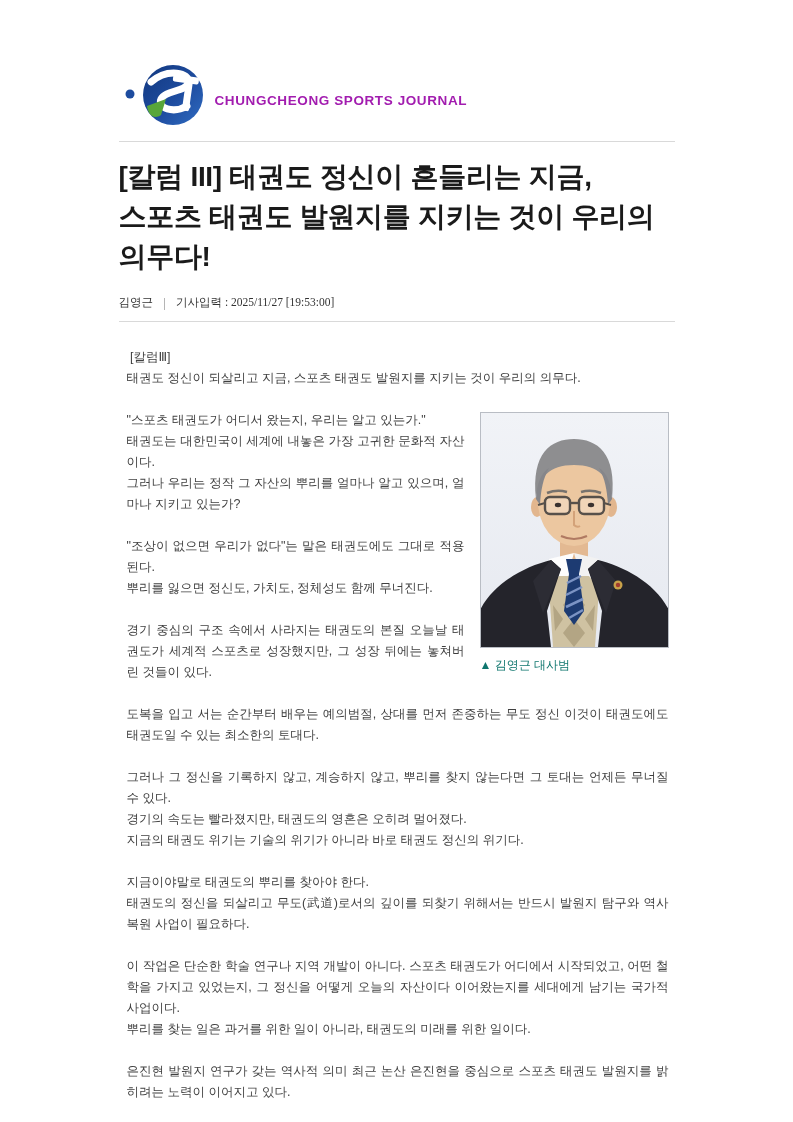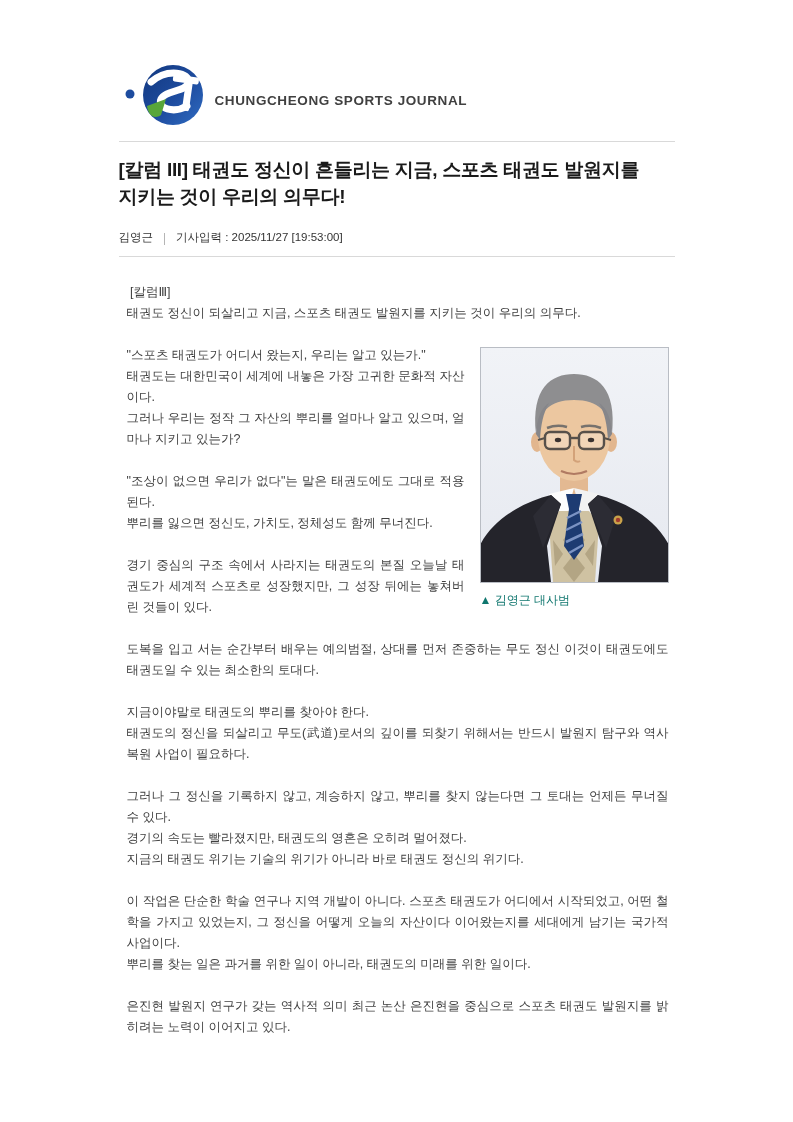--- a/index.html
+++ b/index.html
@@ -37,7 +37,7 @@
     margin-top: 5px;
     font-size: 13.5px;
     font-weight: 700;
-    color: #404040;
+    color: #a21caf;
     letter-spacing: 0.6px;
   }
   .rule {

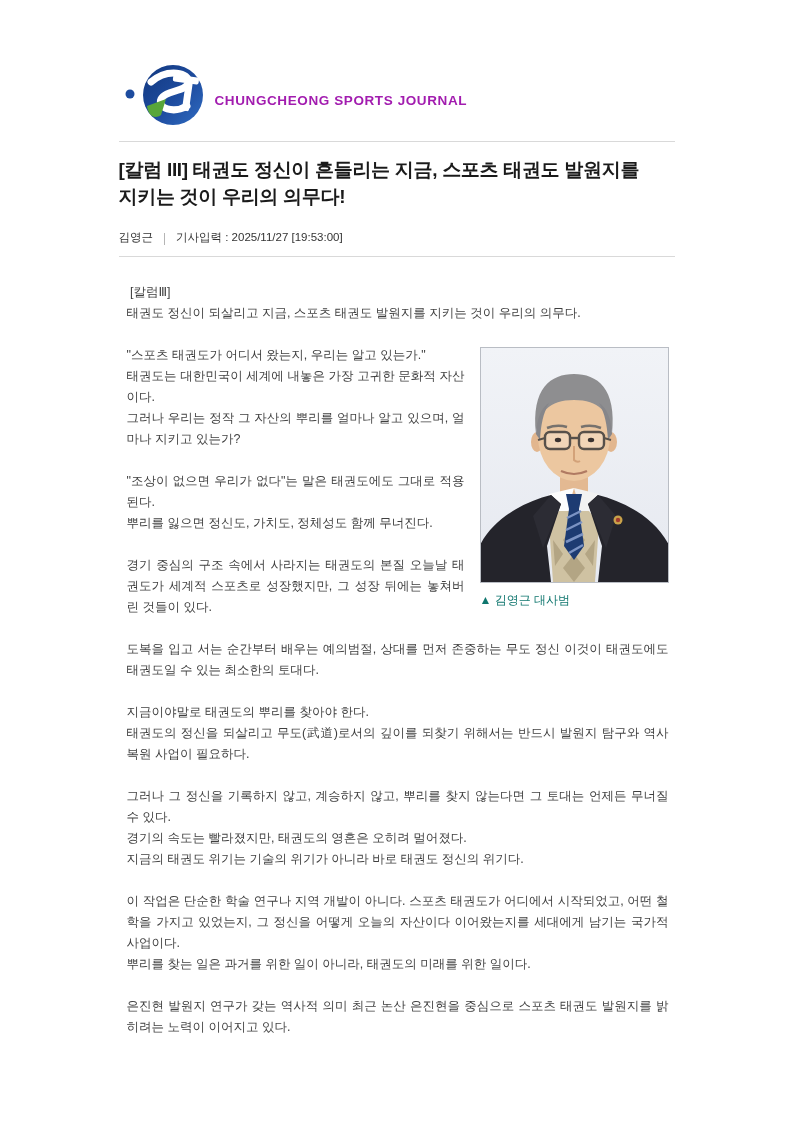--- a/index.html
+++ b/index.html
@@ -50,7 +50,7 @@
   
   .article-title {
     margin-top: 15px;
-    font-size: 19px;
+    font-size: 28px;
     line-height: 1.42;
     font-weight: 800;
     color: #1a1a1a;

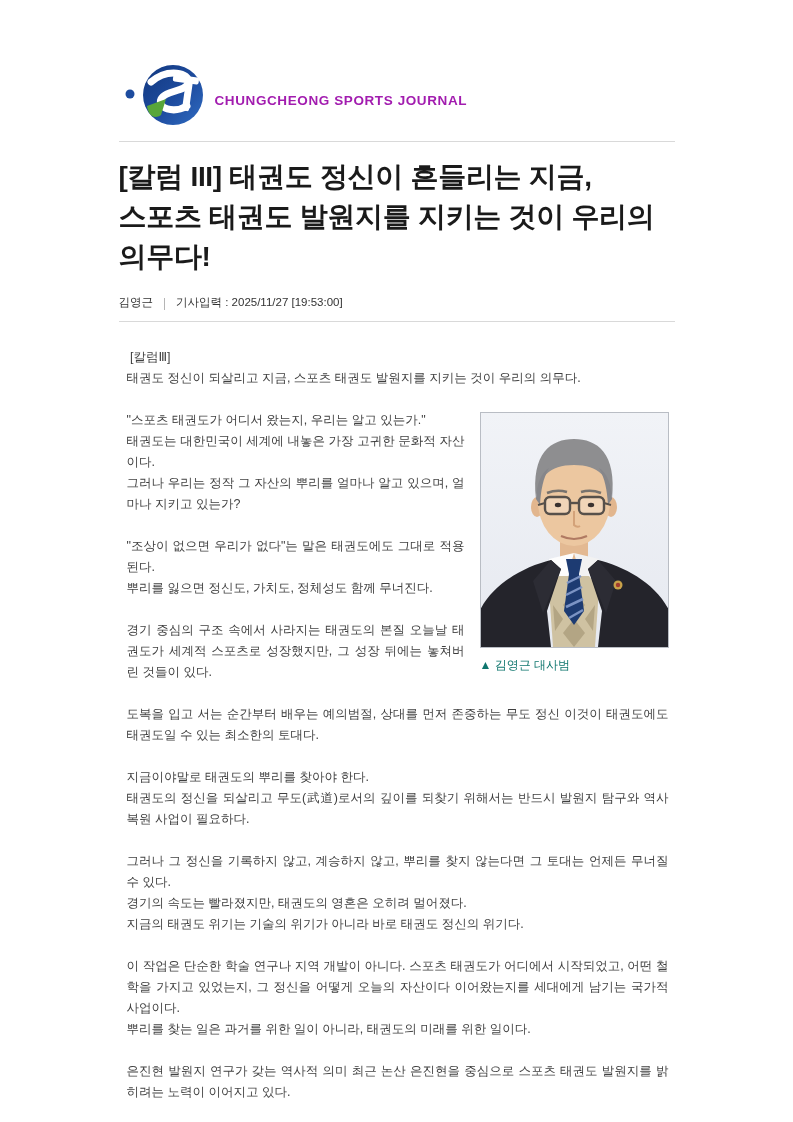--- a/index.html
+++ b/index.html
@@ -63,6 +63,7 @@
     align-items: flex-end;
     font-size: 11.5px;
     color: #333333;
+    font-family: Liberation Serif, serif;
   }
   .byline .v-sep {
     display: inline-block;

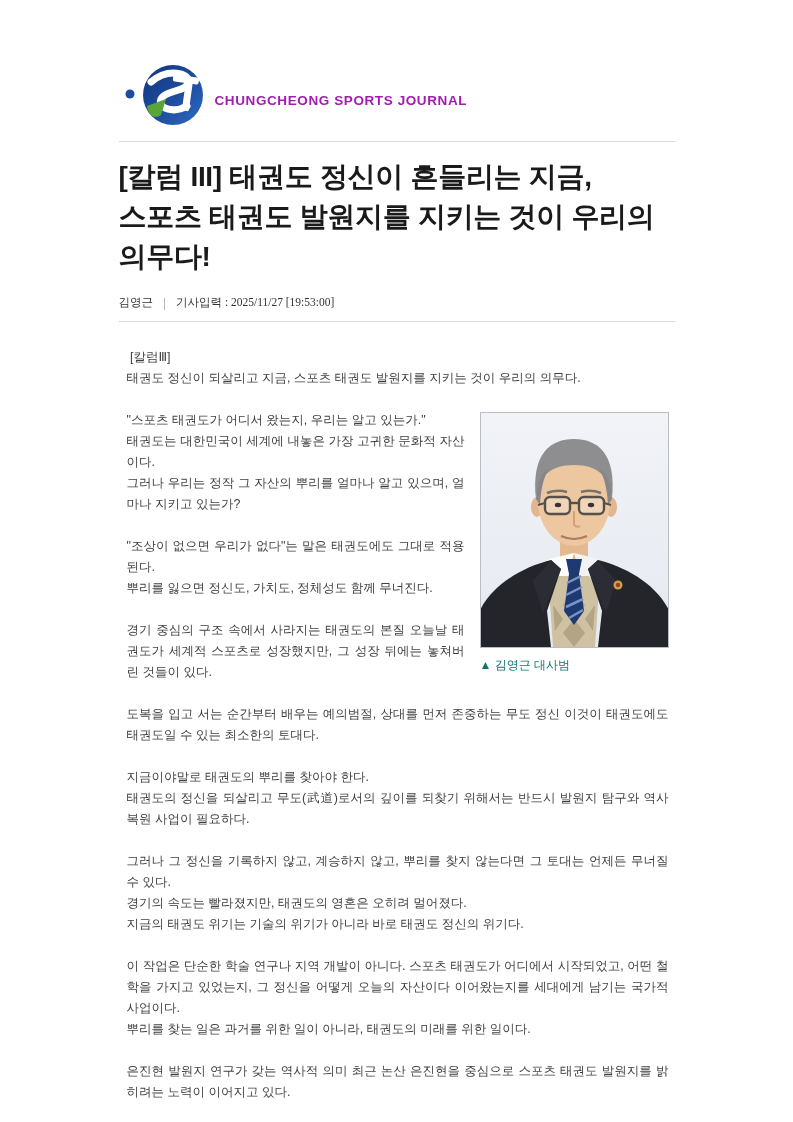--- a/index.html
+++ b/index.html
@@ -233,11 +233,11 @@
 뿌리를 잃으면 정신도, 가치도, 정체성도 함께 무너진다.</p>
     <p class="para">경기 중심의 구조 속에서 사라지는 태권도의 본질 오늘날 태권도가 세계적 스포츠로 성장했지만, 그 성장 뒤에는 놓쳐버린 것들이 있다.</p>
     <p class="para">도복을 입고 서는 순간부터 배우는 예의범절, 상대를 먼저 존중하는 무도 정신 이것이 태권도에도 태권도일 수 있는 최소한의 토대다.</p>
-    <p class="para">지금이야말로 태권도의 뿌리를 찾아야 한다.
-태권도의 정신을 되살리고 무도(武道)로서의 깊이를 되찾기 위해서는 반드시 발원지 탐구와 역사 복원 사업이 필요하다.</p>
     <p class="para">그러나 그 정신을 기록하지 않고, 계승하지 않고, 뿌리를 찾지 않는다면 그 토대는 언제든 무너질 수 있다.
 경기의 속도는 빨라졌지만, 태권도의 영혼은 오히려 멀어졌다.
 지금의 태권도 위기는 기술의 위기가 아니라 바로 태권도 정신의 위기다.</p>
+    <p class="para">지금이야말로 태권도의 뿌리를 찾아야 한다.
+태권도의 정신을 되살리고 무도(武道)로서의 깊이를 되찾기 위해서는 반드시 발원지 탐구와 역사 복원 사업이 필요하다.</p>
     <p class="para">이 작업은 단순한 학술 연구나 지역 개발이 아니다. 스포츠 태권도가 어디에서 시작되었고, 어떤 철학을 가지고 있었는지, 그 정신을 어떻게 오늘의 자산이다 이어왔는지를 세대에게 남기는 국가적 사업이다.
 뿌리를 찾는 일은 과거를 위한 일이 아니라, 태권도의 미래를 위한 일이다.</p>
     <p class="para">은진현 발원지 연구가 갖는 역사적 의미 최근 논산 은진현을 중심으로 스포츠 태권도 발원지를 밝히려는 노력이 이어지고 있다.</p>

